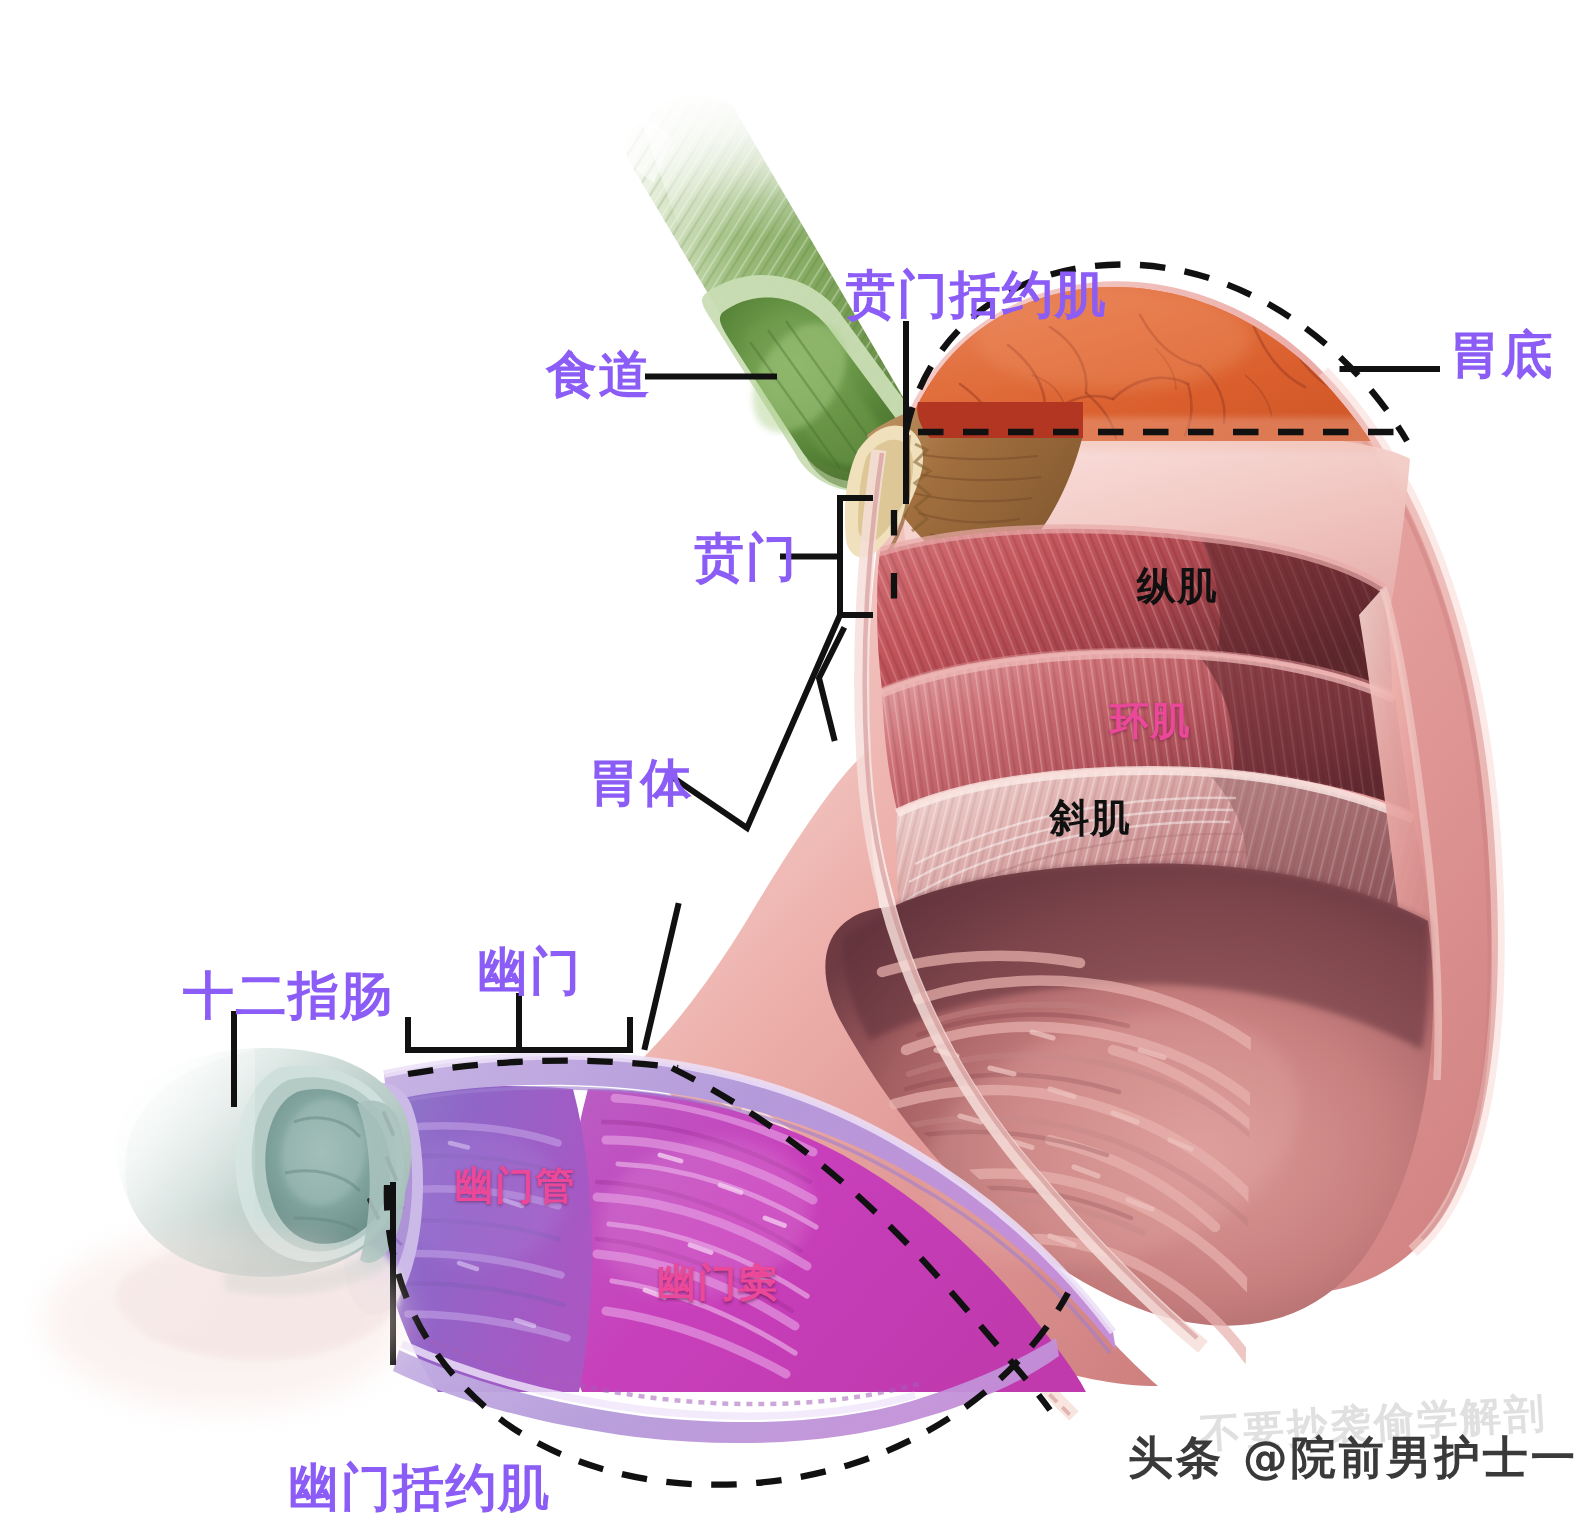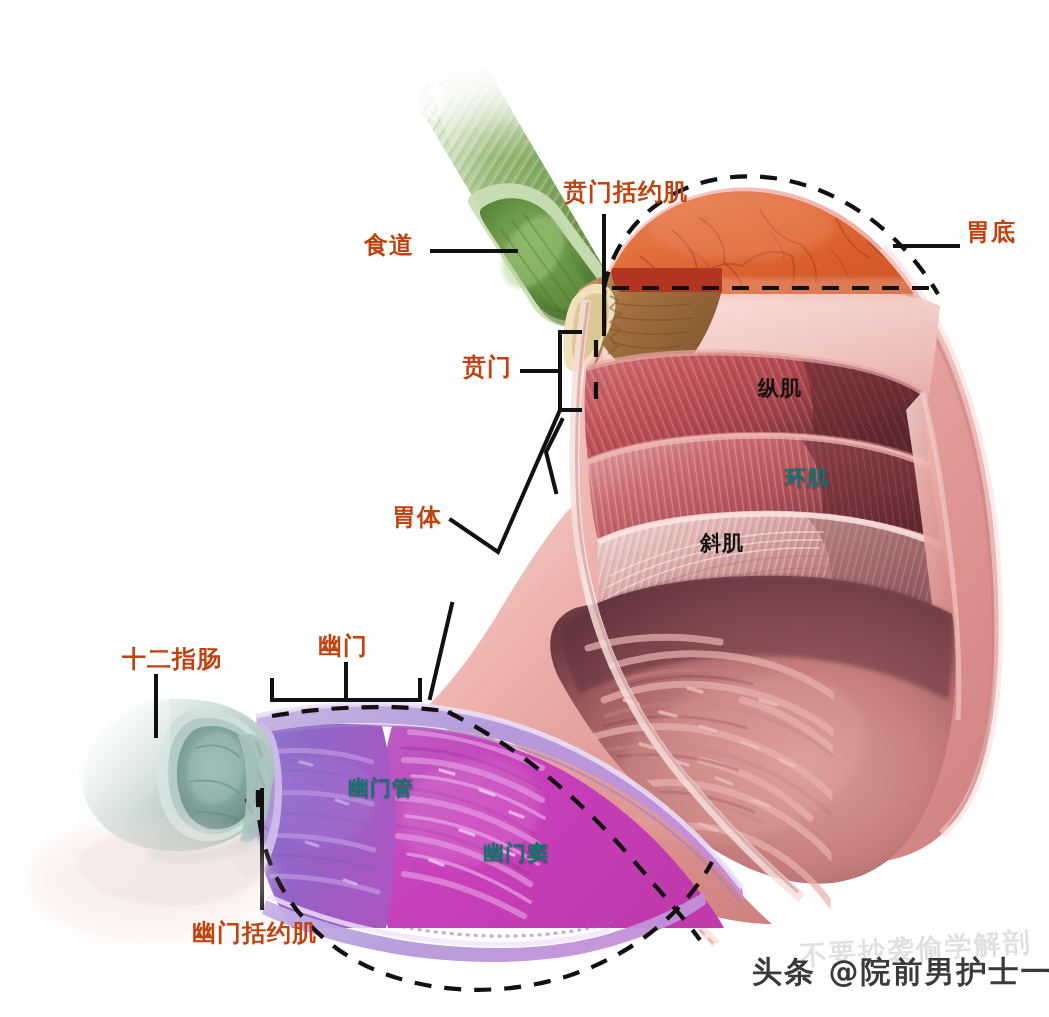--- a/index.html
+++ b/index.html
@@ -14,7 +14,7 @@
     position:absolute;white-space:nowrap;
     font-family:"DejaVu Sans","Liberation Sans",sans-serif;
     font-weight:600;letter-spacing:1px;
-    color:#c2410c;font-size:24px;line-height:1;
+    color:#8b5cf6;font-size:34px;line-height:1;
     pointer-events:auto;
   }
   .lbl.white{color:#0f766e;text-shadow:0 1px 2px rgba(90,20,70,.55);margin-left:45px;}

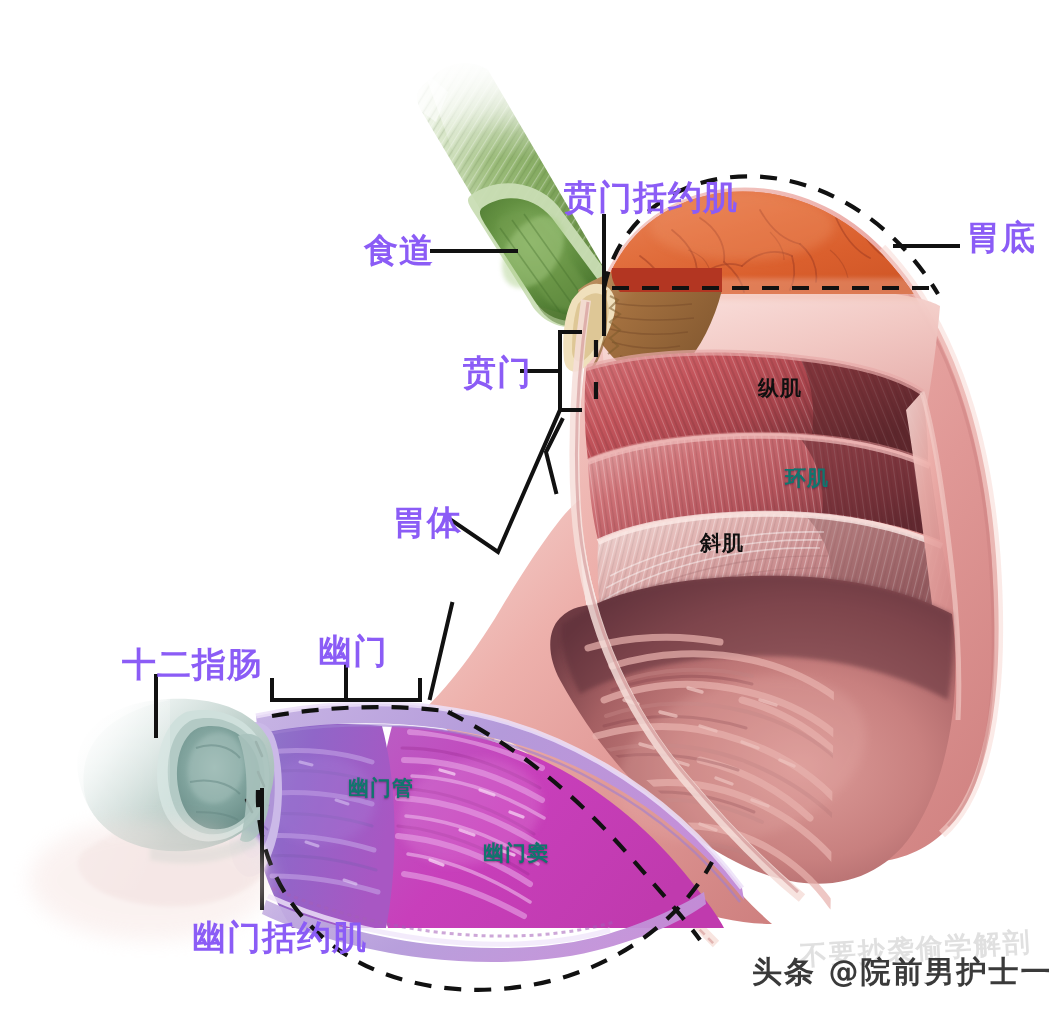--- a/index.html
+++ b/index.html
@@ -19,7 +19,7 @@
   }
   .lbl.white{color:#0f766e;text-shadow:0 1px 2px rgba(90,20,70,.55);margin-left:45px;}
   .lbl.dark{color:#101010;}
-  .lbl.s26{font-size:21px;}
+  .lbl.s26{font-size:26px;}
   .wm{
     position:absolute;white-space:nowrap;
     font-family:"DejaVu Sans","Liberation Sans",sans-serif;

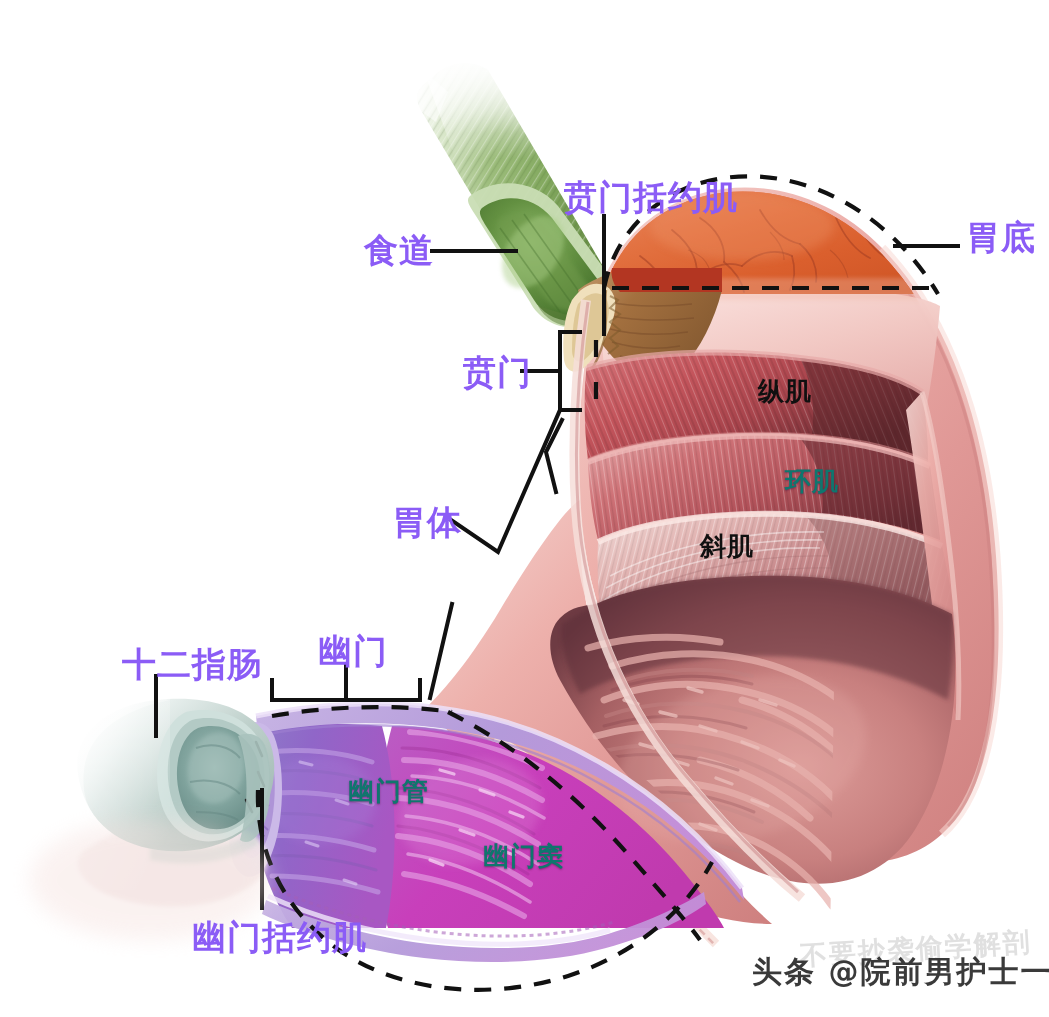--- a/index.html
+++ b/index.html
@@ -17,7 +17,7 @@
     color:#8b5cf6;font-size:34px;line-height:1;
     pointer-events:auto;
   }
-  .lbl.white{color:#0f766e;text-shadow:0 1px 2px rgba(90,20,70,.55);margin-left:45px;}
+  .lbl.white{color:#ec4899;text-shadow:0 1px 2px rgba(90,20,70,.55);}
   .lbl.dark{color:#101010;}
   .lbl.s26{font-size:26px;}
   .wm{

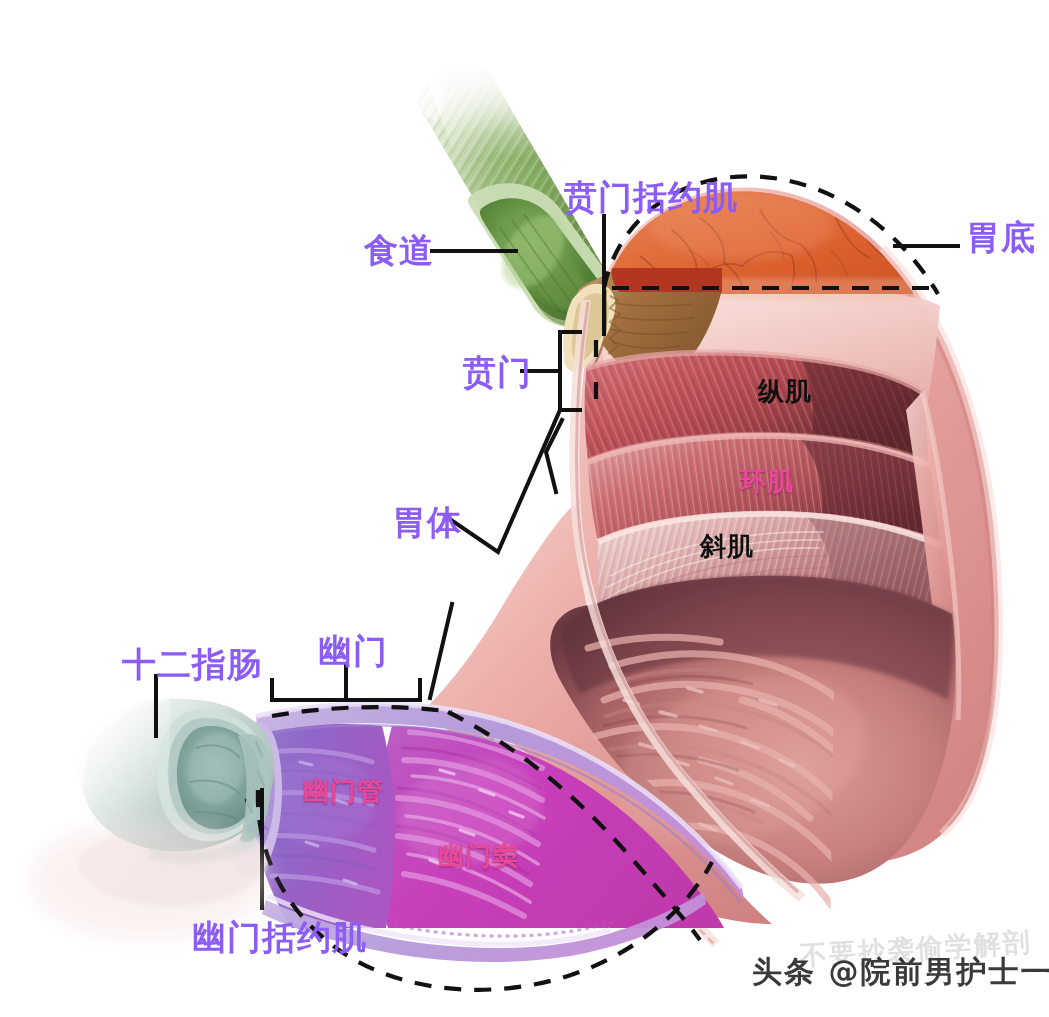--- a/index.html
+++ b/index.html
@@ -616,7 +616,7 @@
 
   <div class="lbl" style="left:122px;top:633px;margin-top:14px;">十二指肠</div>
 
-  <div class="lbl" style="left:318px;top:634px;">幽门</div>
+  <div class="lbl" style="left:318px;top:634px;font-family:Liberation Mono, monospace;">幽门</div>
 
   <div class="lbl white s26" style="left:303px;top:778px;">幽门管</div>
 

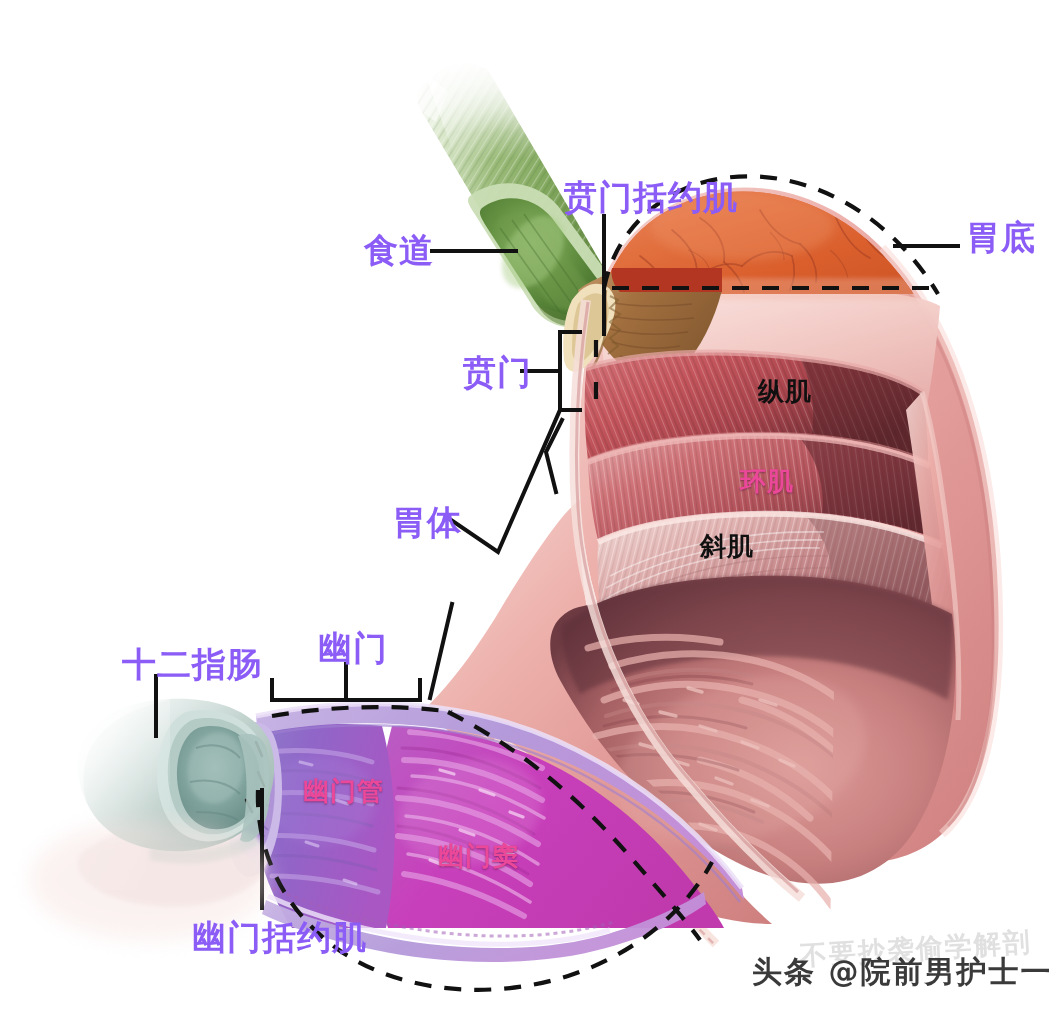--- a/index.html
+++ b/index.html
@@ -622,7 +622,7 @@
 
   <div class="lbl white s26" style="left:438px;top:843px;">幽门窦</div>
 
-  <div class="lbl" style="left:192px;top:923px;font-family:Liberation Mono, monospace;">幽门括约肌</div>
+  <div class="lbl" style="left:192px;top:975px;">幽门括约肌</div>
 
   <div class="wm" id="wm-ghost">不要抄袭偷学解剖</div>
   <div class="wm" id="wm-main">头条 @院前男护士一枚</div>

